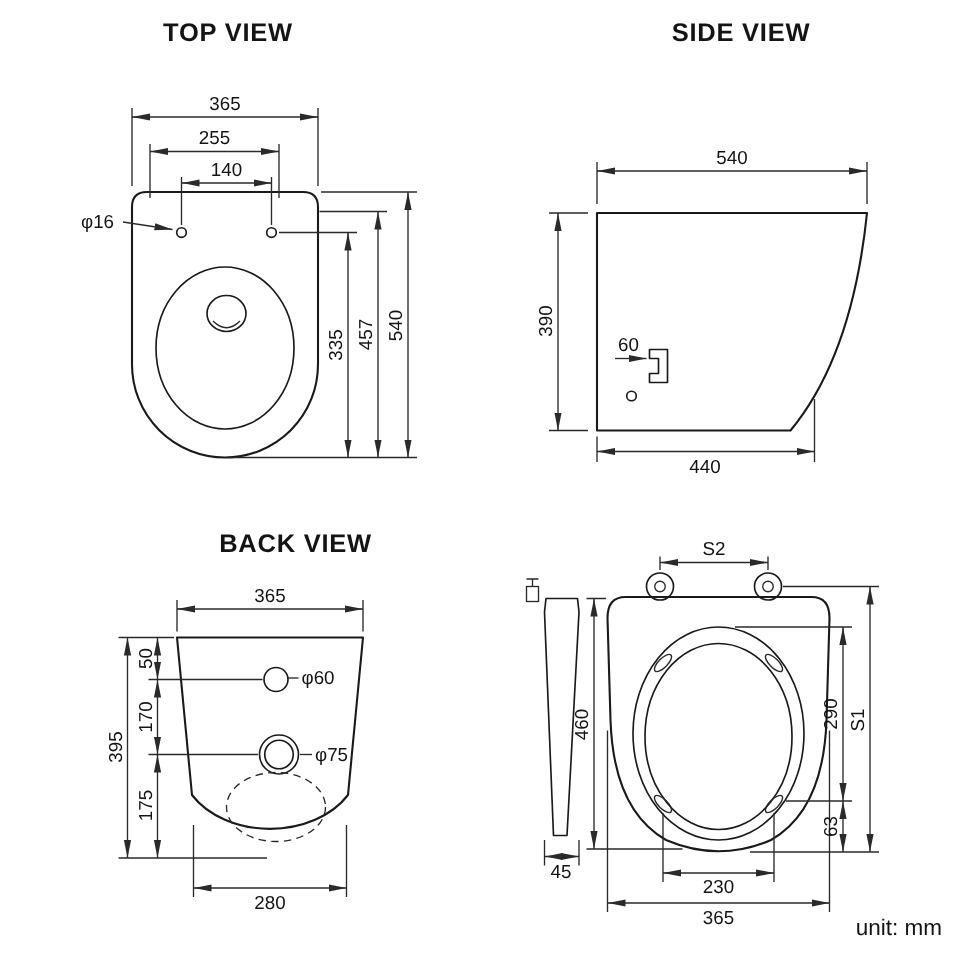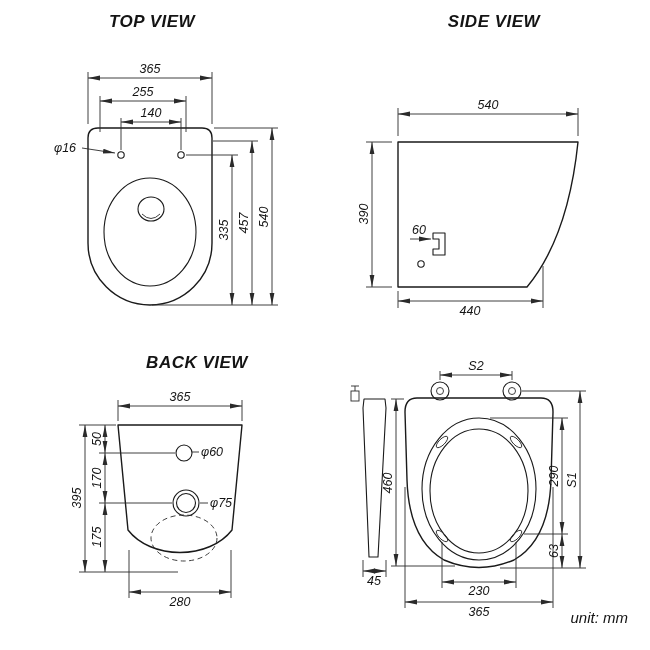--- a/index.html
+++ b/index.html
@@ -5,7 +5,7 @@
   html,body{margin:0;padding:0;background:#ffffff;}
   .canvas{
     position:relative;width:650px;height:650px;background:#ffffff;
-    font-family:"Liberation Sans",sans-serif;overflow:hidden;font-style:italic;
+    font-family:"Liberation Sans",sans-serif;overflow:hidden;
   }
   svg{display:block;}
   text{fill:#141414;font-size:12.5px;font-family:"Liberation Sans",sans-serif;}

